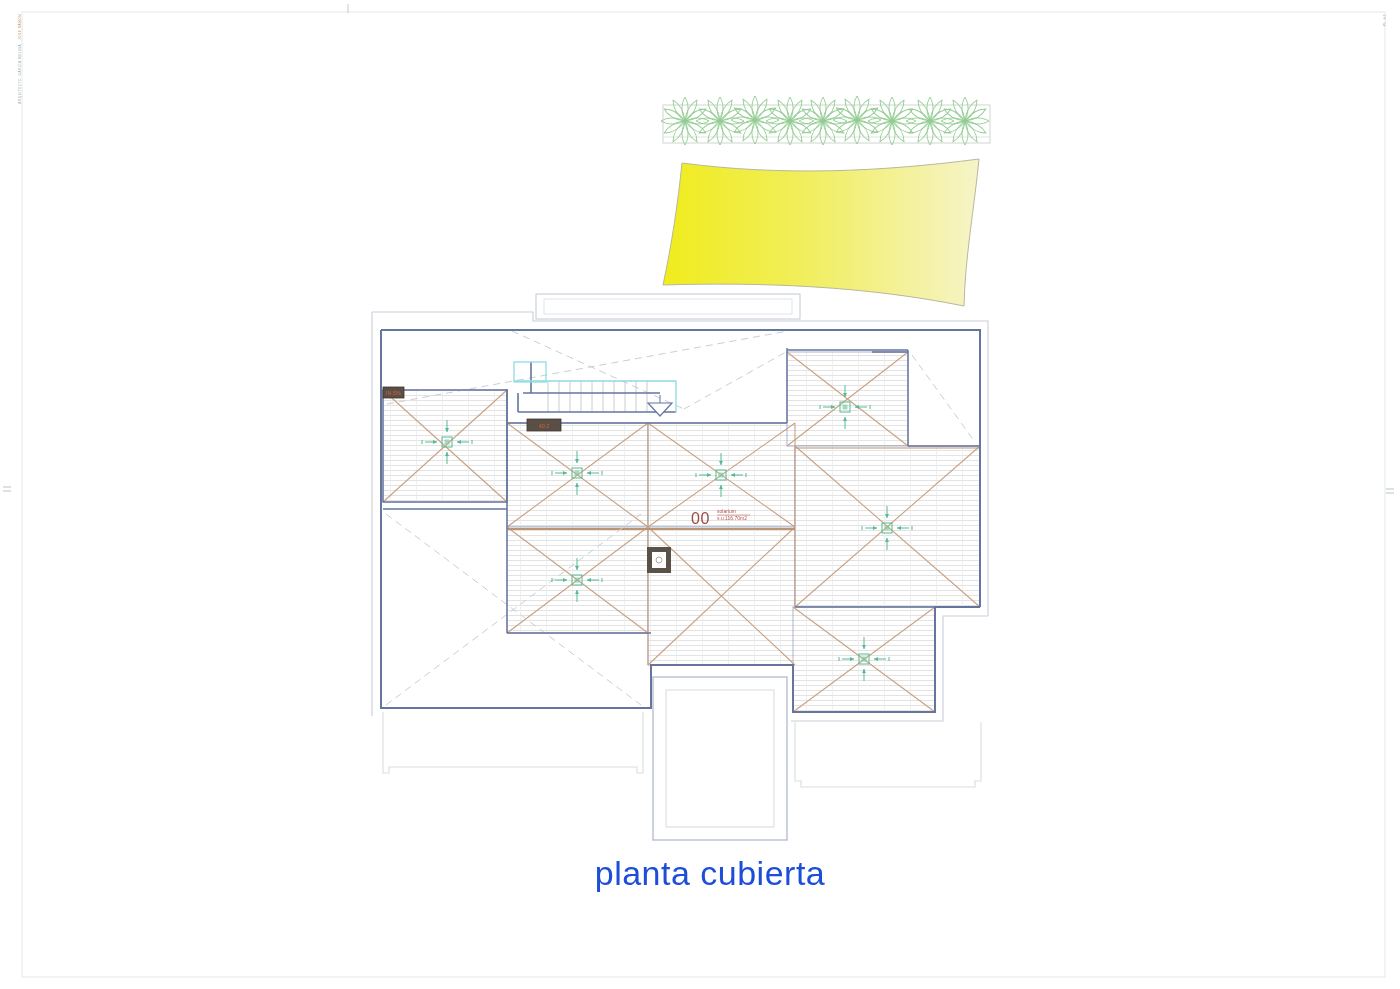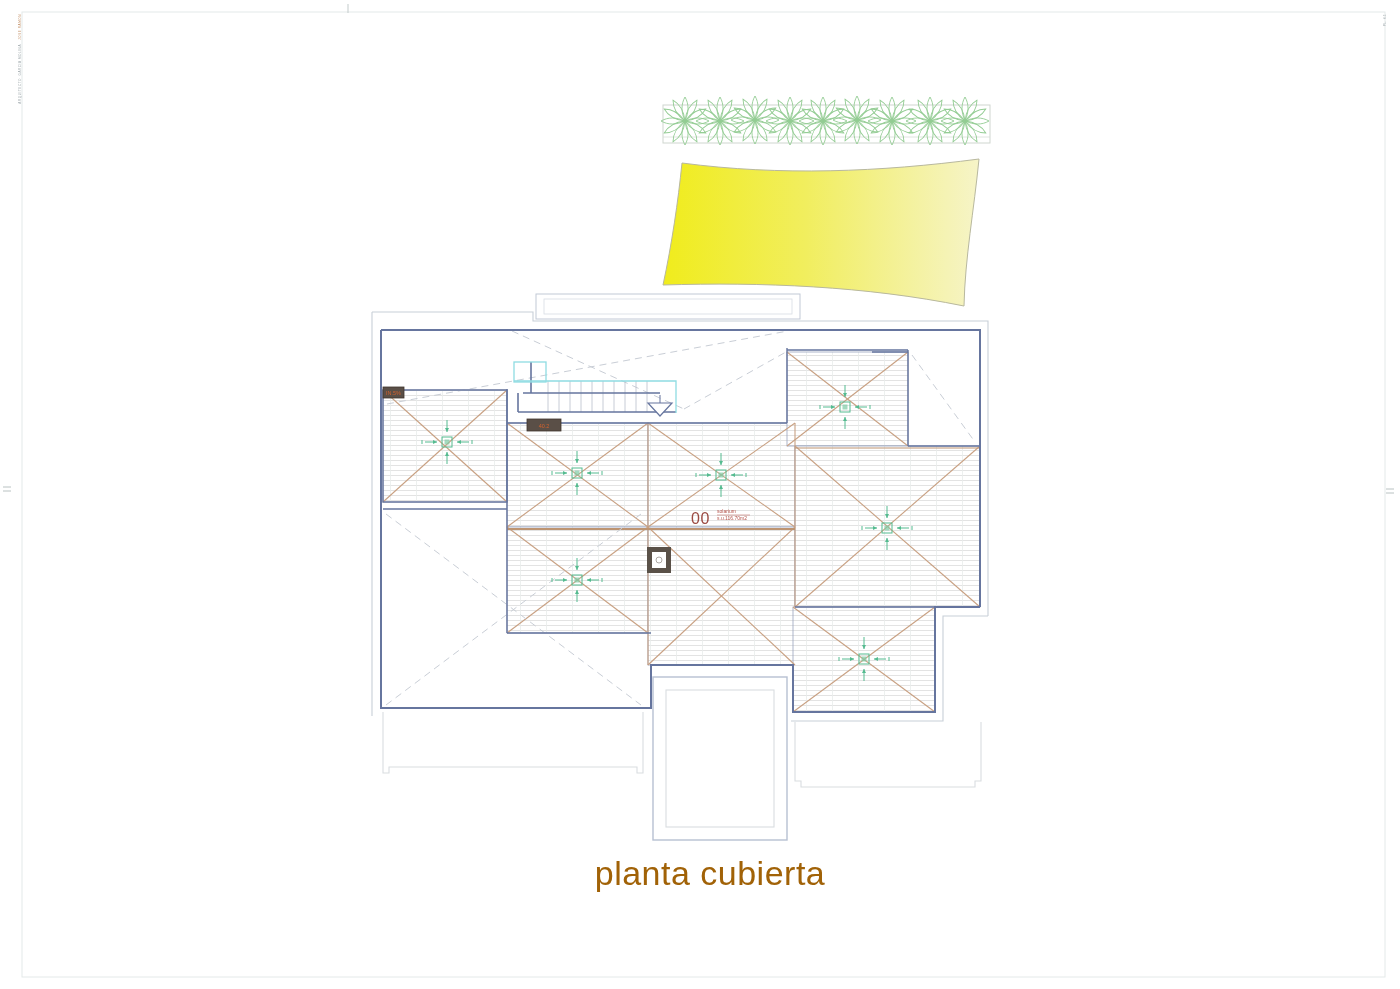--- a/index.html
+++ b/index.html
@@ -7,7 +7,7 @@
           font-family:"Liberation Sans",sans-serif;padding-left:17px;}
   .plan-svg{position:absolute;left:0;top:0;width:1400px;height:989px;display:block;}
   .drawing-title{position:absolute;left:555px;top:854px;width:310px;text-align:center;
-          font-size:34px;letter-spacing:0.5px;color:#a16207;}
+          font-size:34px;letter-spacing:0.5px;color:#1d4ed8;}
   .micro-vert{position:absolute;writing-mode:vertical-rl;transform:rotate(180deg);
           font-size:3px;letter-spacing:0.6px;line-height:4px;color:#9aa4a8;}
   .micro-vert.orange{color:#c08a5e;}

